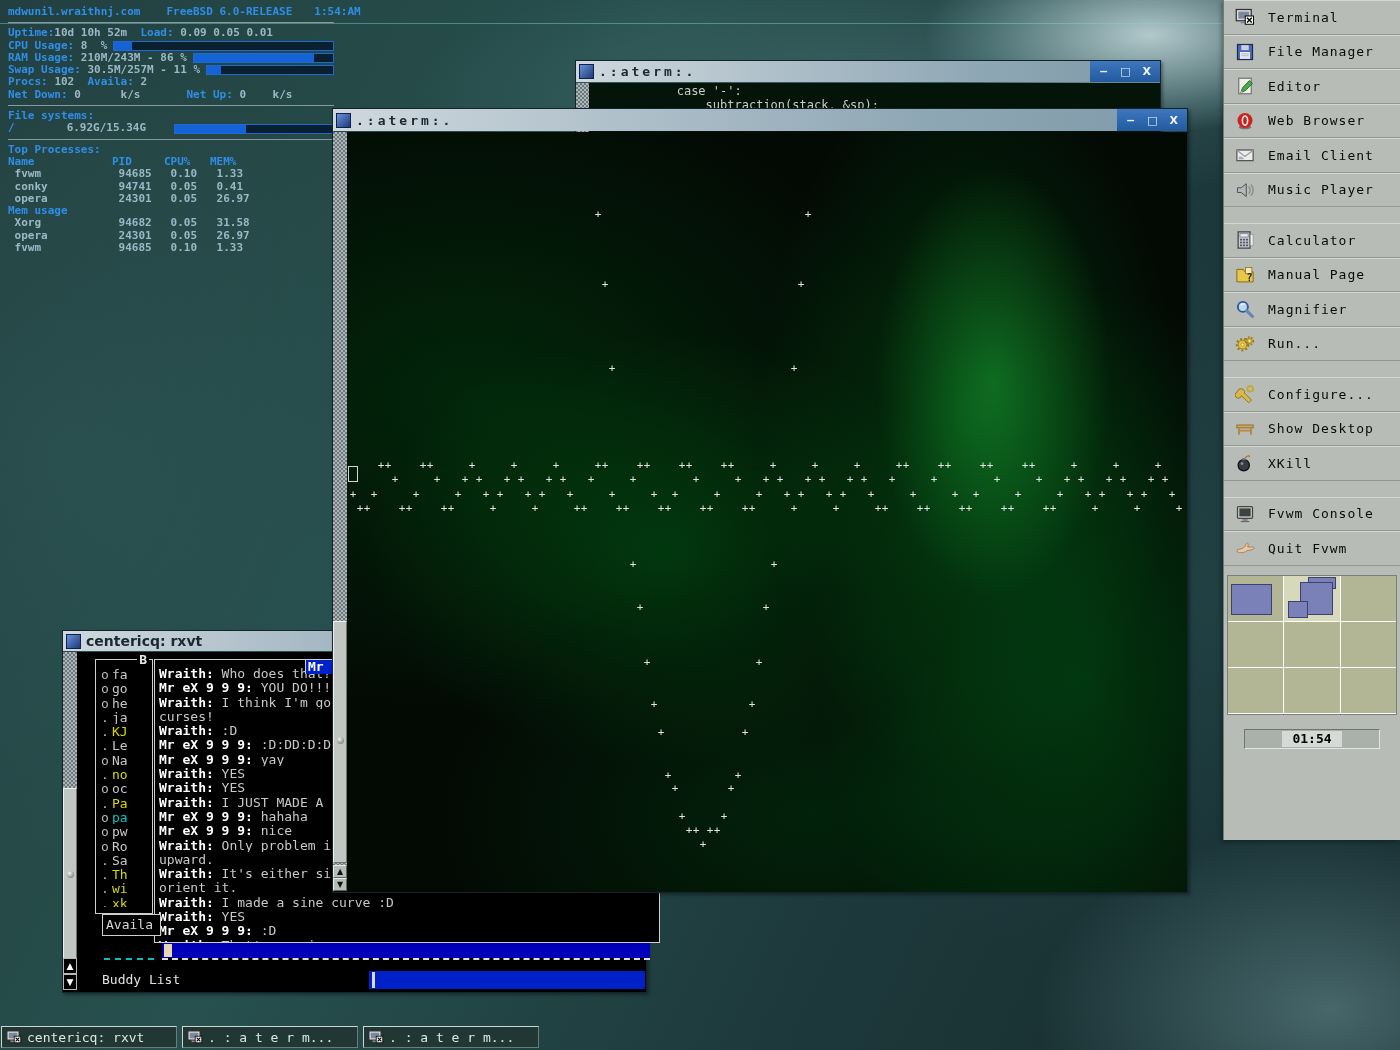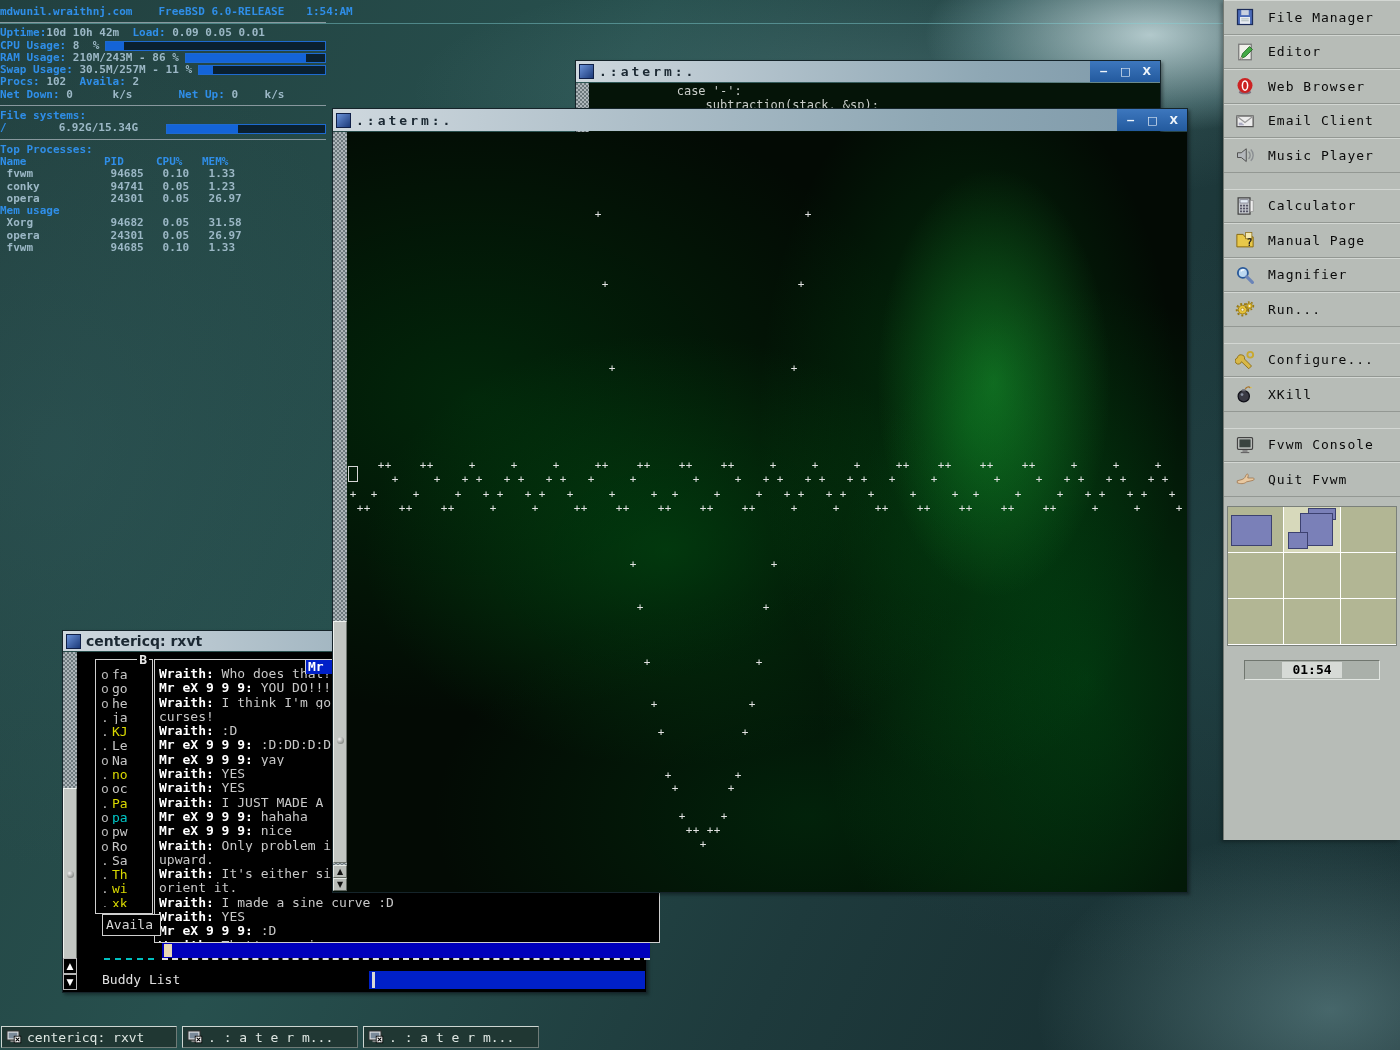--- a/index.html
+++ b/index.html
@@ -14,7 +14,7 @@
     linear-gradient(115deg,#22403f 0%,#27504e 35%,#1e3a3c 65%,#15292c 100%);}
   #hline{position:absolute;left:0;top:23px;width:1224px;height:1px;background:rgba(130,210,214,.45);}
   
-  #conky{position:absolute;left:0;top:6px;width:326px;color:#9cb8c6;
+  #conky{position:absolute;left:8px;top:6px;width:326px;color:#9cb8c6;
     font:600 11px "DejaVu Sans Mono",monospace;line-height:12.3px;}
   #conky .lb{color:#2f8ee8;}
   #conky .hr{border:0;border-top:1px solid #88989e;margin:4px 0;}

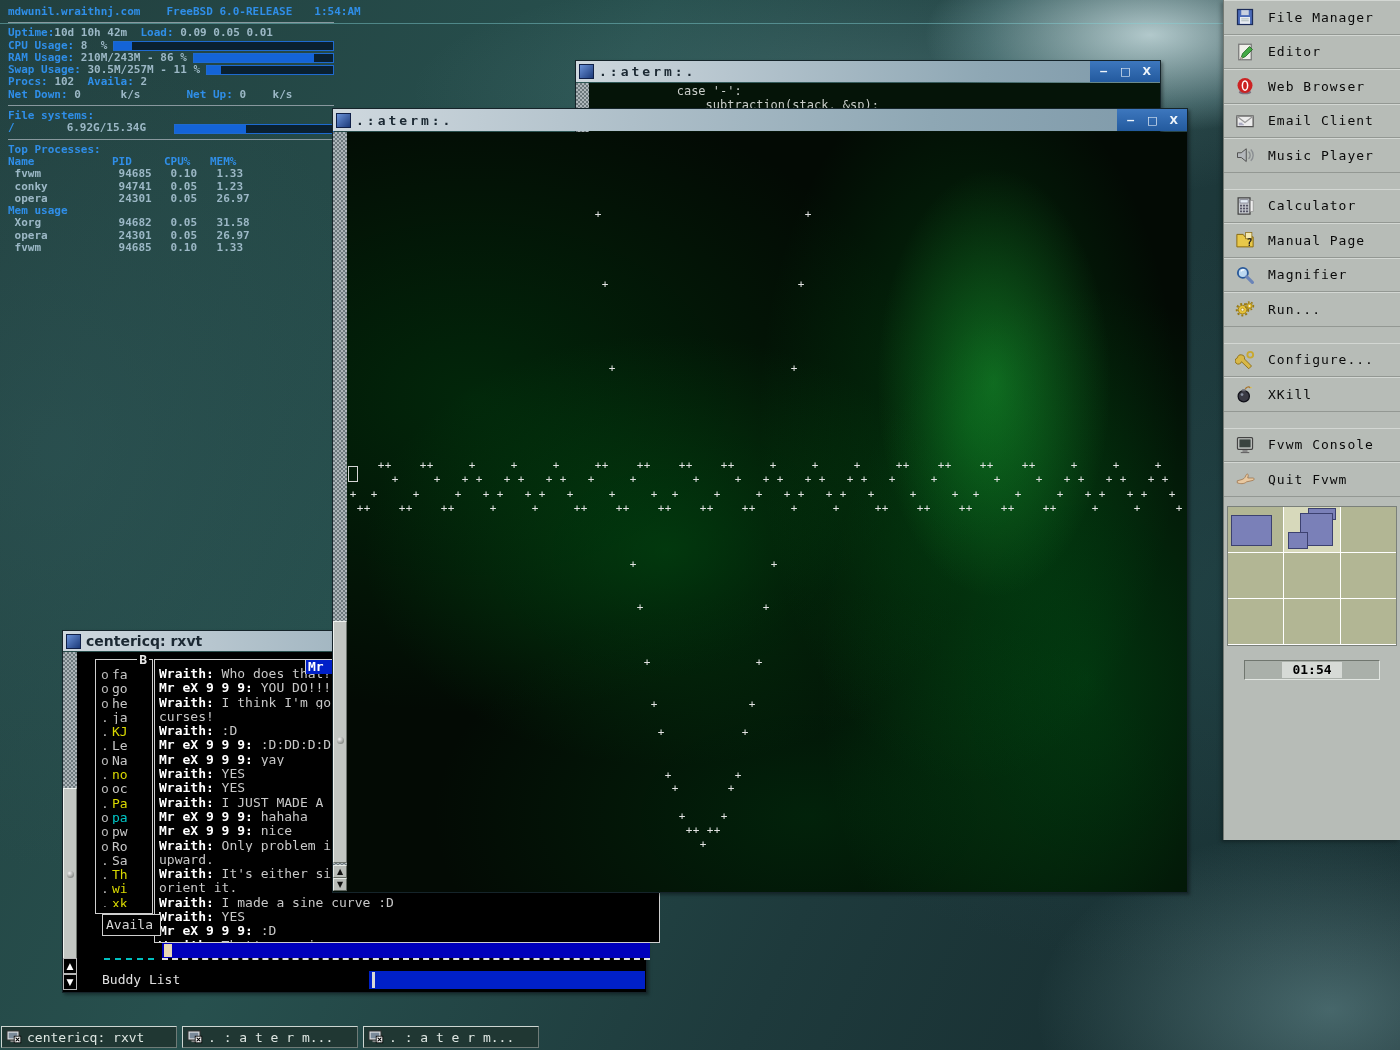--- a/index.html
+++ b/index.html
@@ -434,6 +434,16 @@
     <div id="menu-items">
         <div class="menu-item">
           <svg viewBox="0 0 16 16">
+            <rect x="1" y="2" width="12" height="9" fill="#d8dce0" stroke="#333"></rect>
+            <rect x="2.7" y="3.7" width="8.6" height="5.6" fill="#7a8a9a"></rect>
+            <rect x="4.5" y="11.5" width="5" height="1.6" fill="#888"></rect>
+            <rect x="8.2" y="7.2" width="6.6" height="6.6" fill="#fff" stroke="#000" stroke-width="0.8"></rect>
+            <path d="M9.6 8.6l3.8 3.8M13.4 8.6l-3.8 3.8" stroke="#000" stroke-width="1.1"></path>
+          </svg>
+          <span class="menu-label">Terminal</span>
+        </div>
+        <div class="menu-item">
+          <svg viewBox="0 0 16 16">
             <rect x="2" y="2" width="12" height="12" fill="#4a6ab8" stroke="#1c2c58"></rect>
             <rect x="5" y="2.5" width="6" height="4" fill="#c8d0e0"></rect>
             <rect x="4" y="8" width="8" height="5.5" fill="#e8ecf2"></rect>

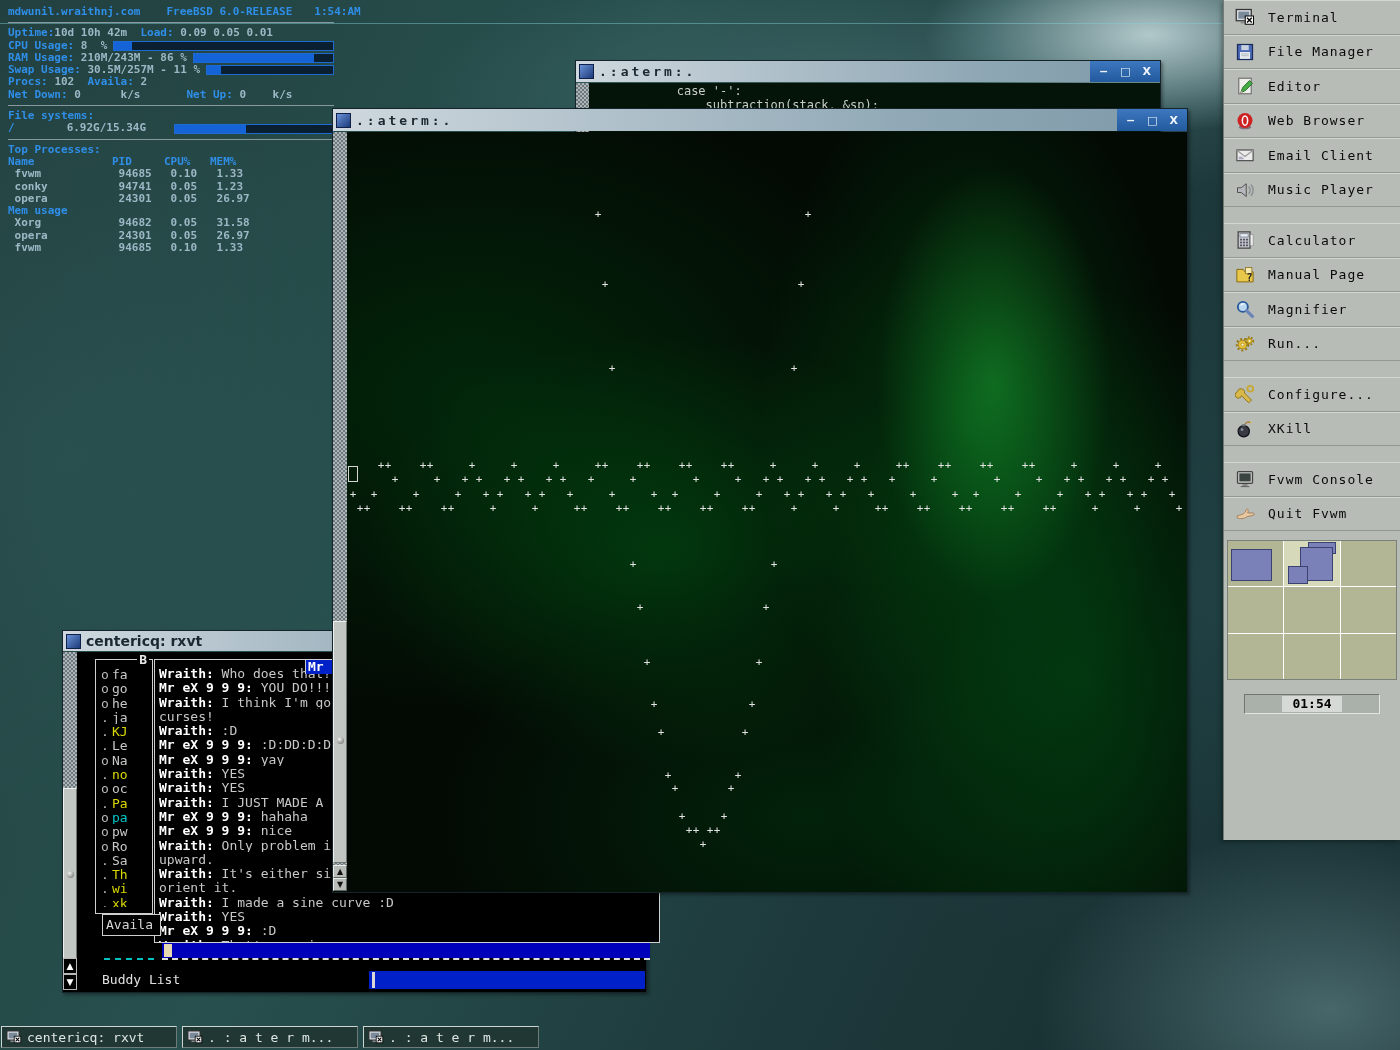--- a/index.html
+++ b/index.html
@@ -123,7 +123,7 @@
     </div>
     <div class="hr"></div>
     <div class="crow">
-      <span class="lb">Uptime:</span><span>10d 10h 42m</span><span>  </span>
+      <span class="lb">Uptime:</span><span>10d 10h 52m</span><span>  </span>
       <span class="lb">Load:</span><span> </span><span>0.09 0.05 0.01</span>
     </div>
     <div class="crow">

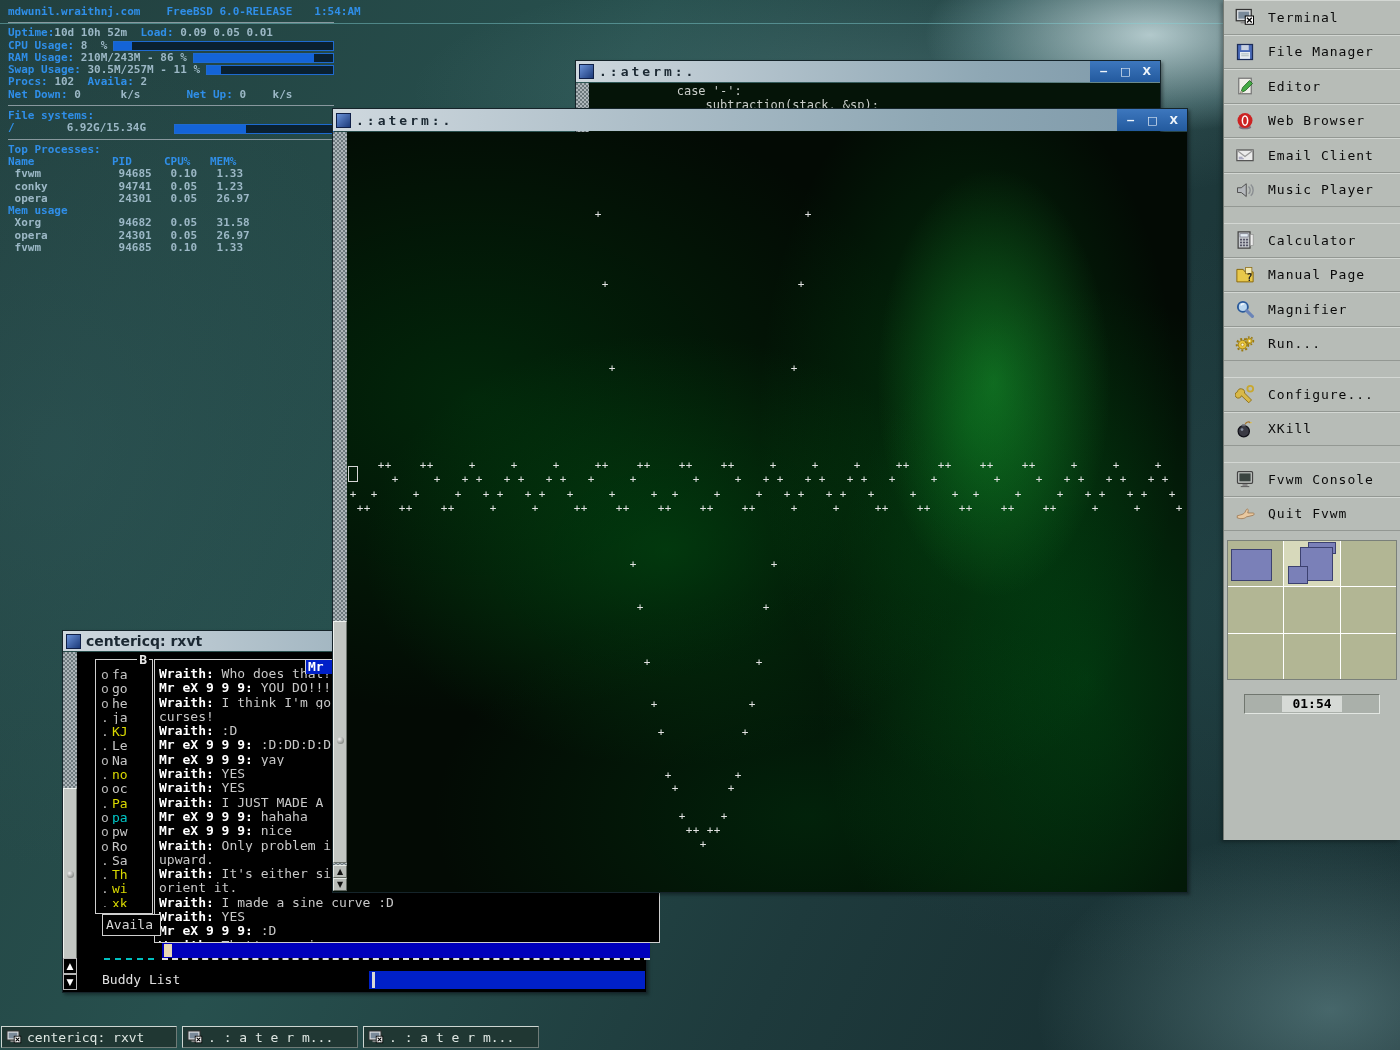--- a/index.html
+++ b/index.html
@@ -156,7 +156,7 @@
     <div class="hr"></div>
     <div class="crow"><span class="lb">Top Processes:</span></div>
     <div class="pgrid lb" id="proc-cols"><span>Name</span><span>PID</span><span>CPU%</span><span>MEM%</span></div>
-    <div class="pgrid" id="proc-rows"><span> fvwm</span><span> 94685</span><span> 0.10</span><span> 1.33</span><span> conky</span><span> 94741</span><span> 0.05</span><span> 1.23</span><span> opera</span><span> 24301</span><span> 0.05</span><span> 26.97</span></div>
+    <div class="pgrid" id="proc-rows"><span> fvwm</span><span> 94685</span><span> 0.10</span><span> 1.33</span><span> conky</span><span> 94741</span><span> 0.05</span><span> 0.41</span><span> opera</span><span> 24301</span><span> 0.05</span><span> 26.97</span></div>
     <div class="crow"><span class="lb">Mem usage</span></div>
     <div class="pgrid" id="mem-rows"><span> Xorg</span><span> 94682</span><span> 0.05</span><span> 31.58</span><span> opera</span><span> 24301</span><span> 0.05</span><span> 26.97</span><span> fvwm</span><span> 94685</span><span> 0.10</span><span> 1.33</span></div>
   </div>

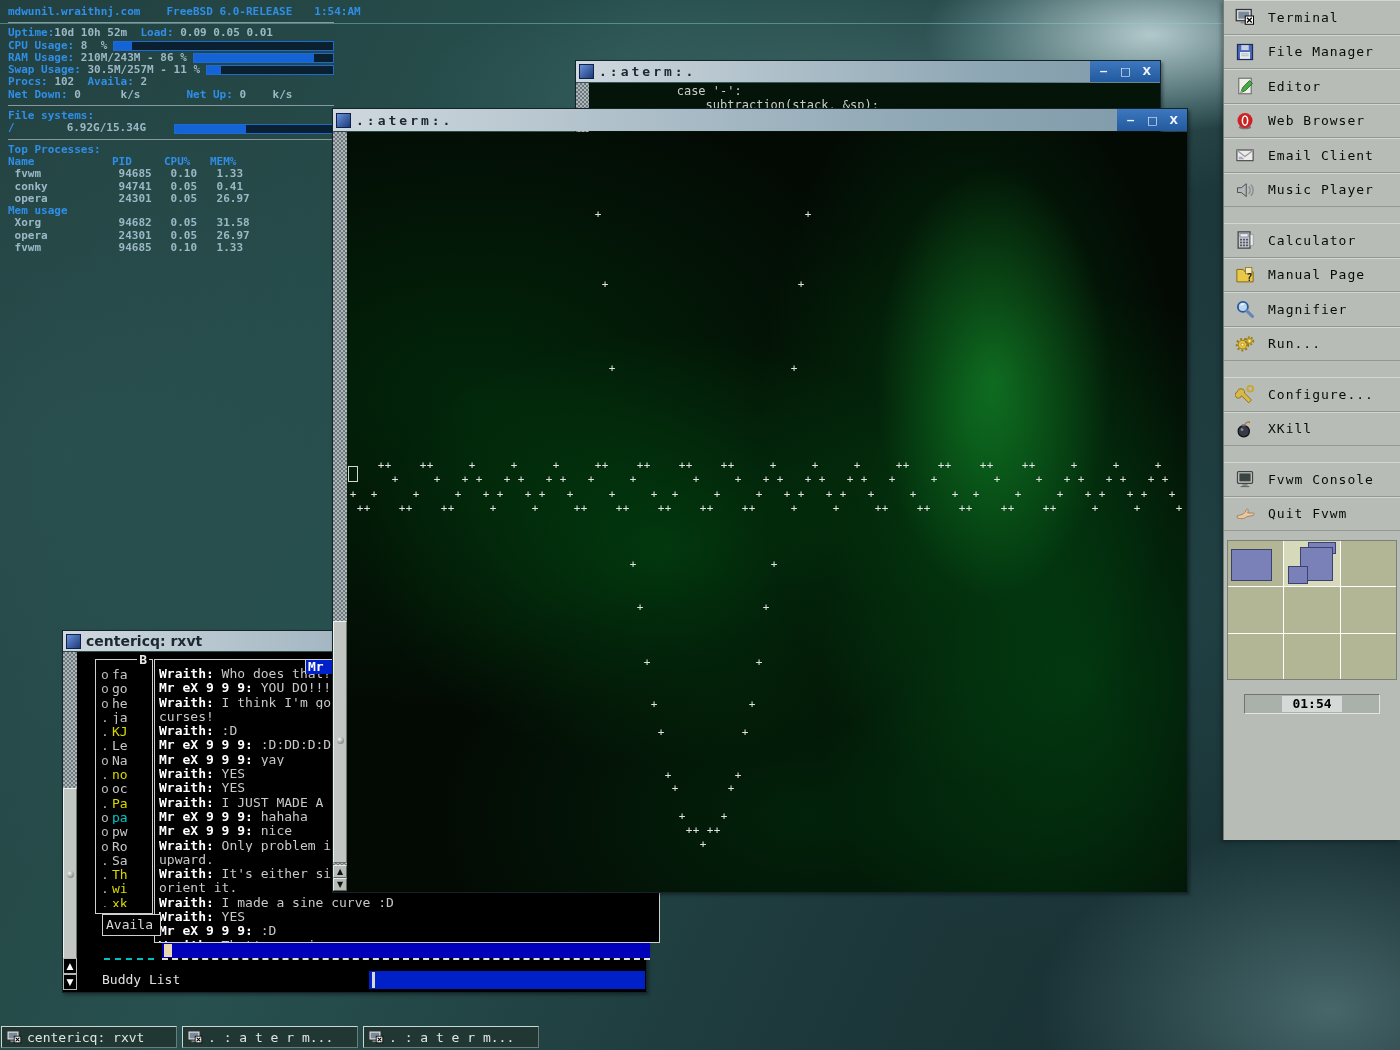--- a/index.html
+++ b/index.html
@@ -540,6 +540,13 @@
         </div>
         <div class="menu-item">
           <svg viewBox="0 0 16 16">
+            <rect x="1.5" y="4.8" width="13" height="2.3" fill="#d8a858" stroke="#7a5a20" stroke-width="0.6"></rect>
+            <path d="M3.2 7.1v5.5M12.8 7.1v5.5M3.2 9.3h9.6" stroke="#b88838" stroke-width="1.5" fill="none"></path>
+          </svg>
+          <span class="menu-label">Show Desktop</span>
+        </div>
+        <div class="menu-item">
+          <svg viewBox="0 0 16 16">
             <circle cx="7" cy="9.8" r="4.5" fill="#3a3a44" stroke="#101018"></circle>
             <circle cx="5.6" cy="8.4" r="1.1" fill="#8890a0"></circle>
             <rect x="5.7" y="4.2" width="2.6" height="1.7" fill="#6a6a74"></rect>

